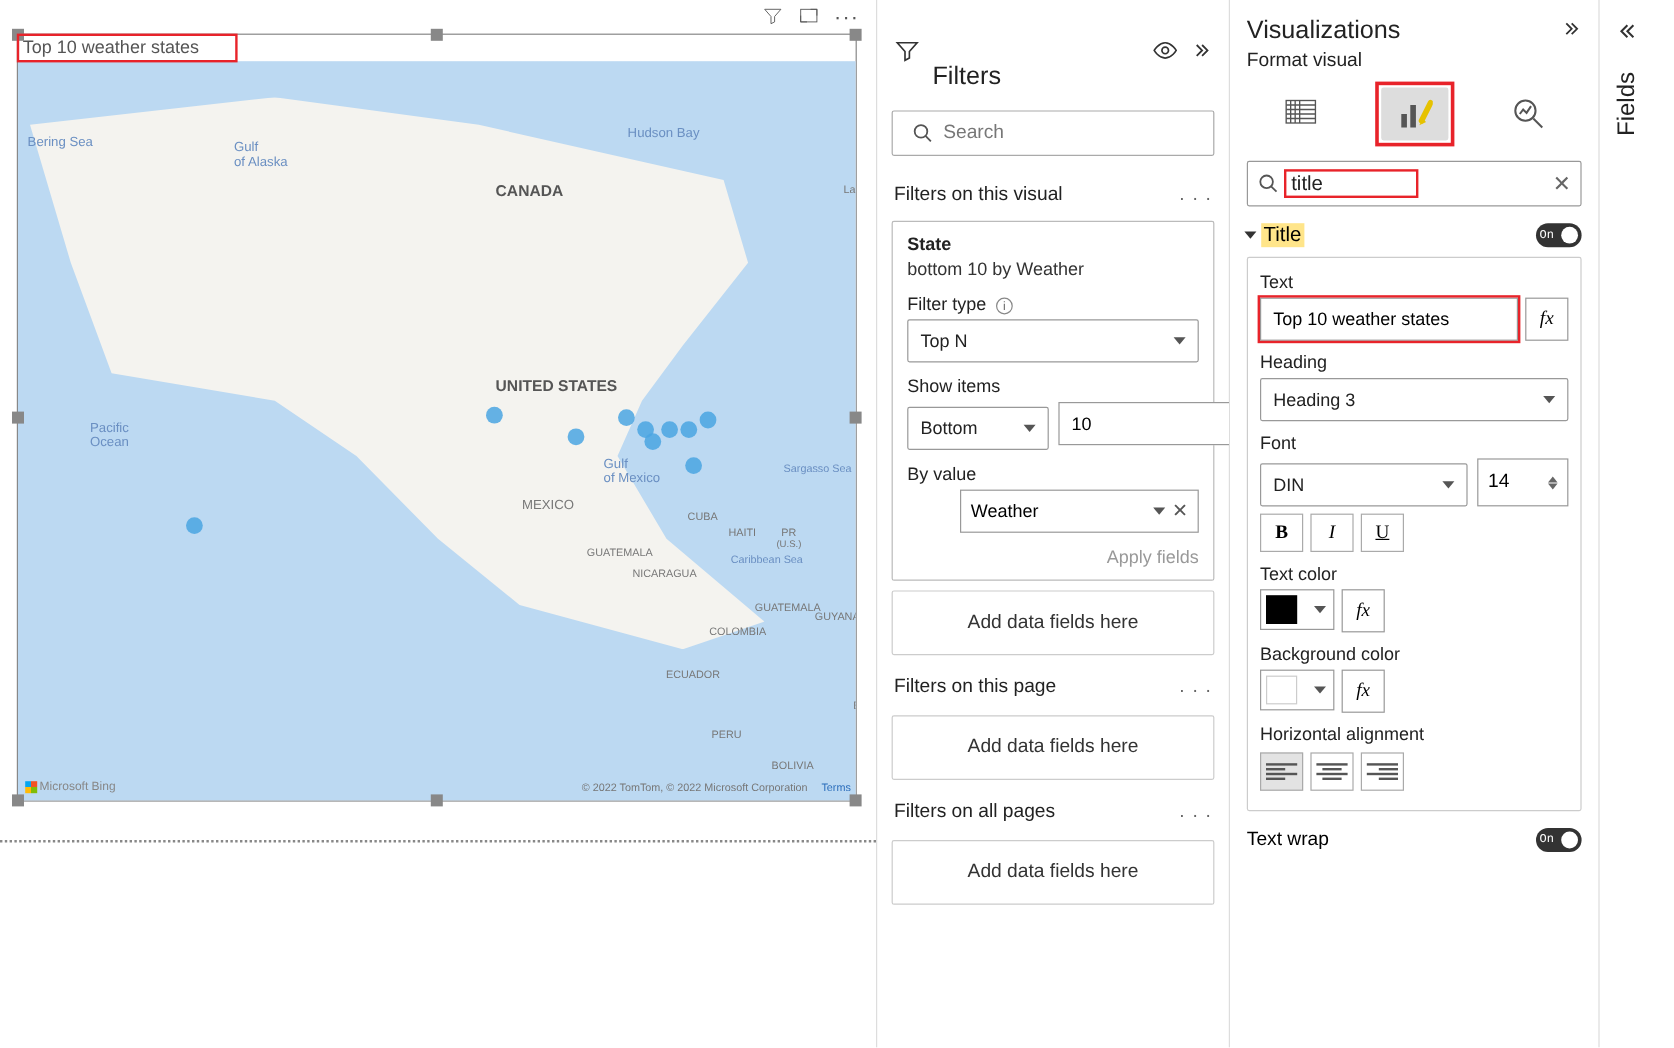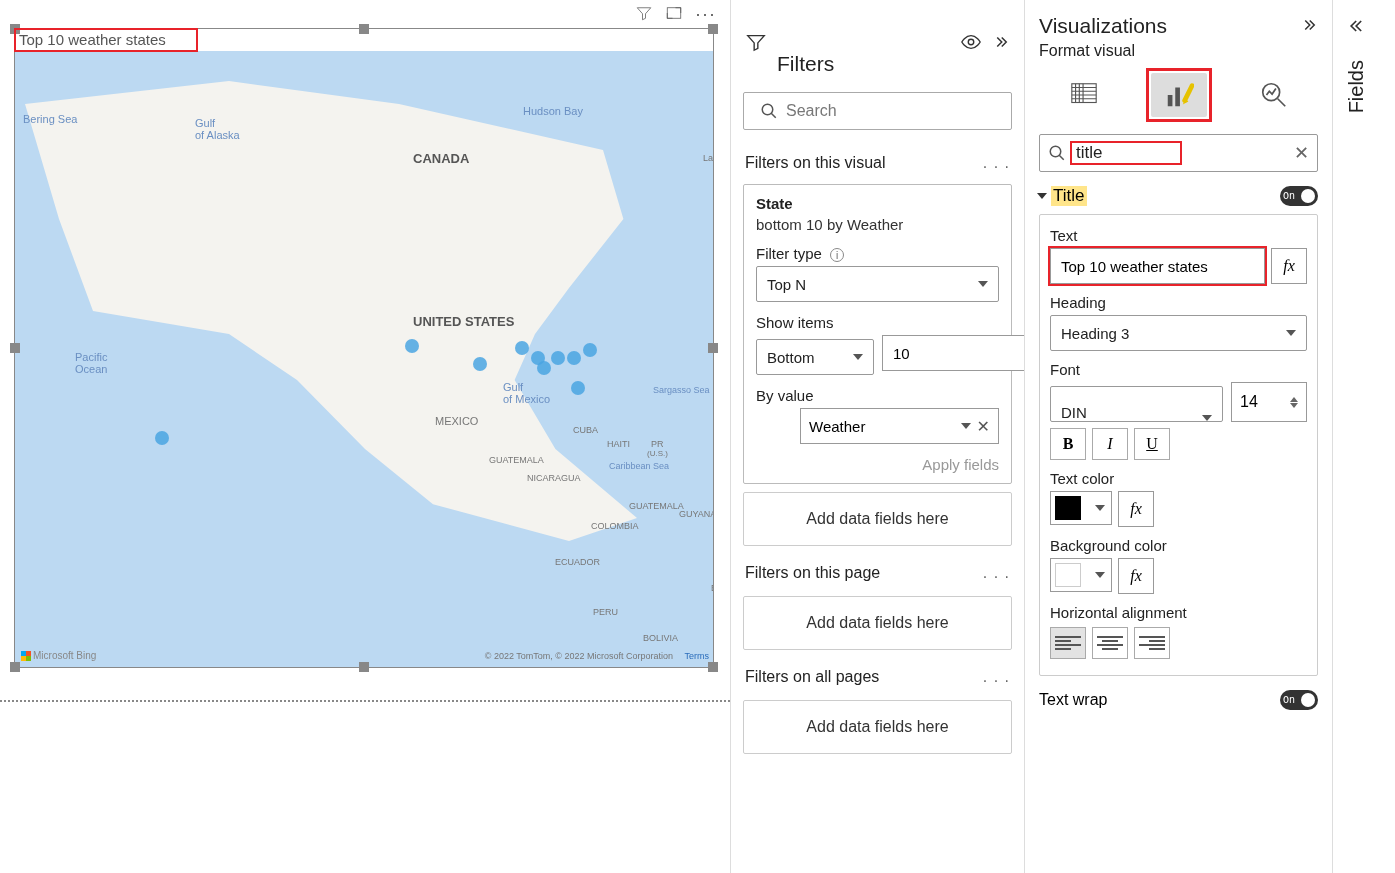--- a/index.html
+++ b/index.html
@@ -108,7 +108,7 @@
   .fx-btn { width:36px; height:36px; border:1px solid #999; display:flex; align-items:center; justify-content:center; font-style:italic; font-family: Georgia, serif; font-size:16px; }
   
   .font-row { display:flex; gap:8px; margin-top:4px; }
-  .font-row .select-box { flex:1;align-items:flex-end; }
+  .font-row .select-box { flex:1; }
   .font-row .num { width:76px; border:1px solid #999; display:flex; align-items:center; padding:0 8px; justify-content:space-between; }
   .spinner { display:flex; flex-direction:column; gap:1px;}
   .spinner .up,.spinner .dn{width:0;height:0;border-left:4px solid transparent;border-right:4px solid transparent;}

